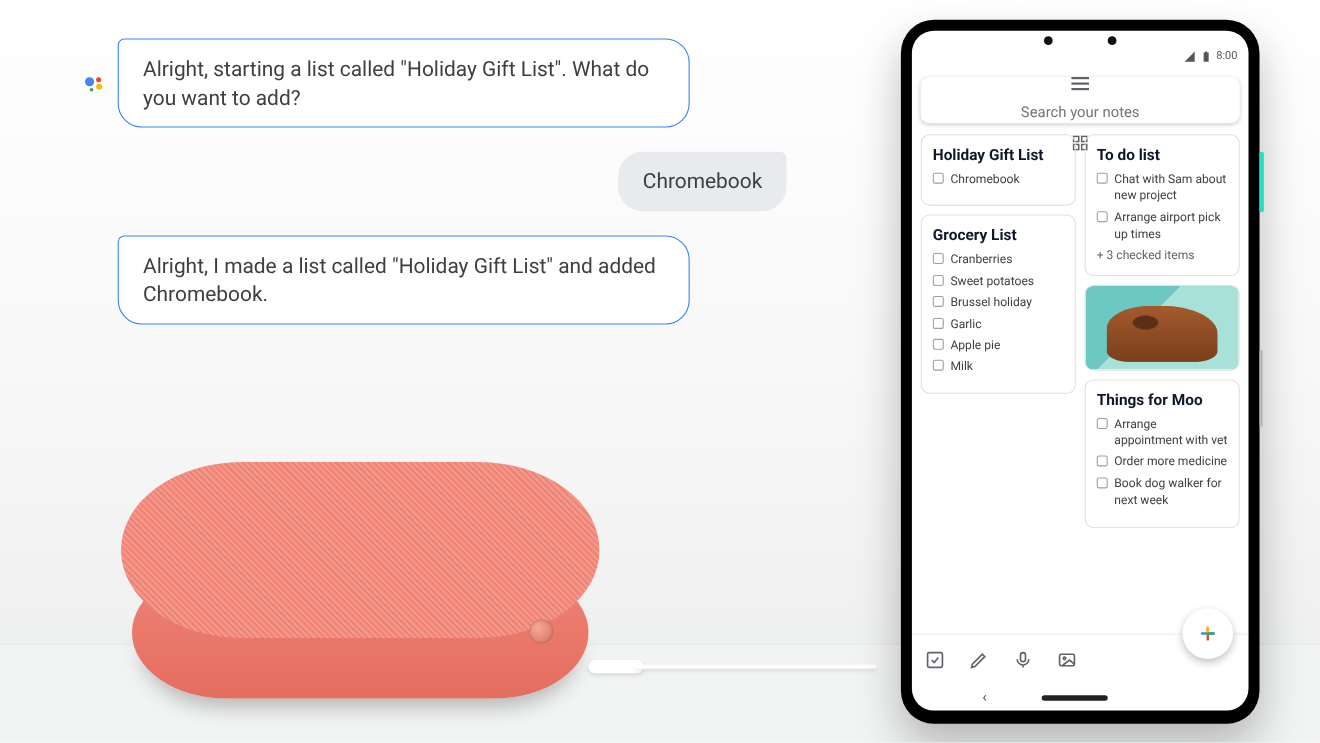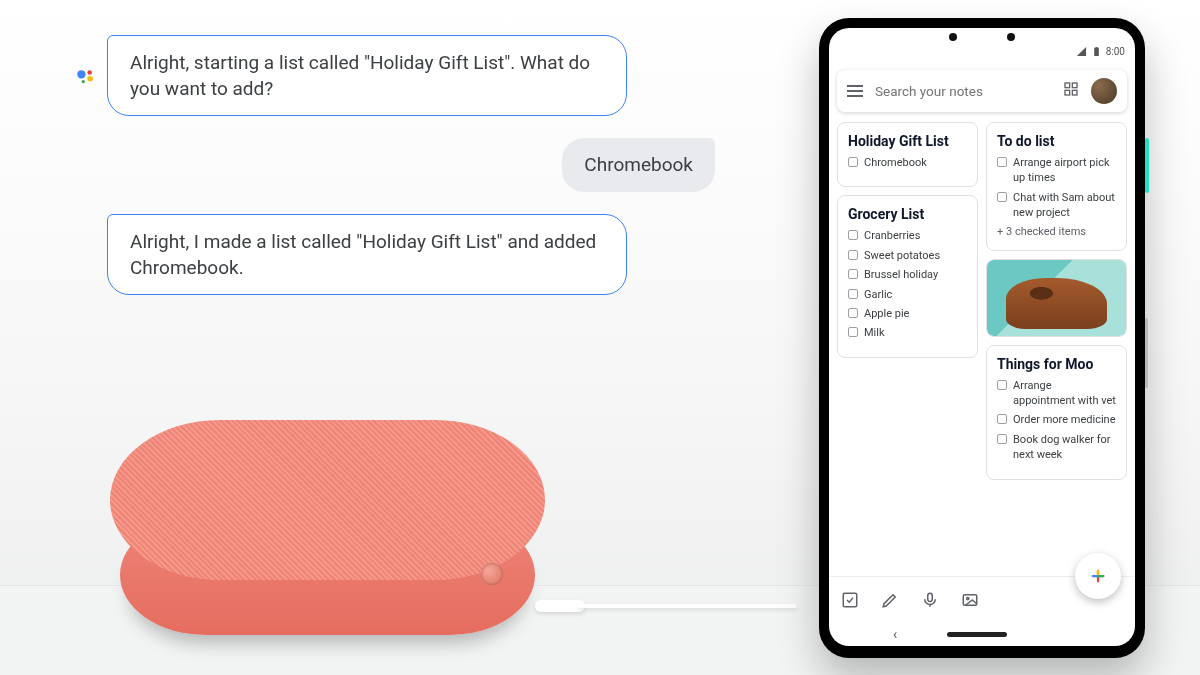--- a/index.html
+++ b/index.html
@@ -41,7 +41,7 @@
   .status svg { width: 11px; height: 11px; }
 
   
-  .searchbar { margin: 6px 8px; height: 42px; border-radius: 8px; box-shadow: 0 1px 4px rgba(0,0,0,0.18); display: flex; align-items: center; padding: 0 10px; gap: 12px; background: #fff; }
+  .searchbar { margin: 6px 8px; height: 42px; border-radius: 8px; box-shadow: 0 1px 4px rgba(0,0,0,0.18); display: flex; align-items: center; padding: 0 10px; gap: 12px; background: #fff; flex-direction: column; }
   .searchbar .ham { width: 16px; display: flex; flex-direction: column; gap: 3px; }
   .searchbar .ham span { height: 2px; background: #5f6368; }
   .searchbar .placeholder { flex: 1; color: #757575; font-size: 13.5px; }

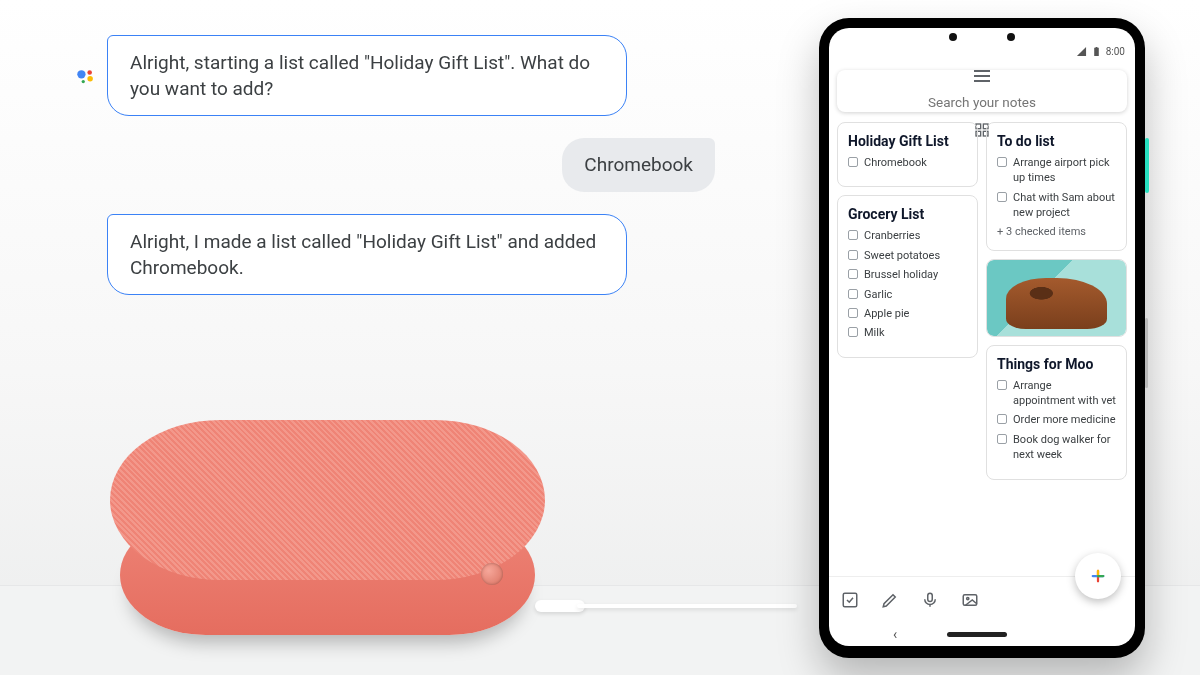--- a/index.html
+++ b/index.html
@@ -181,11 +181,11 @@
           <h4>To do list</h4>
           <div class="item">
               <span class="box"></span>
+              <span>Chat with Sam about new project</span>
+            </div>
+          <div class="item">
+              <span class="box"></span>
               <span>Arrange airport pick up times</span>
-            </div>
-          <div class="item">
-              <span class="box"></span>
-              <span>Chat with Sam about new project</span>
             </div>
           <div class="more">+ 3 checked items</div>
         </div>

